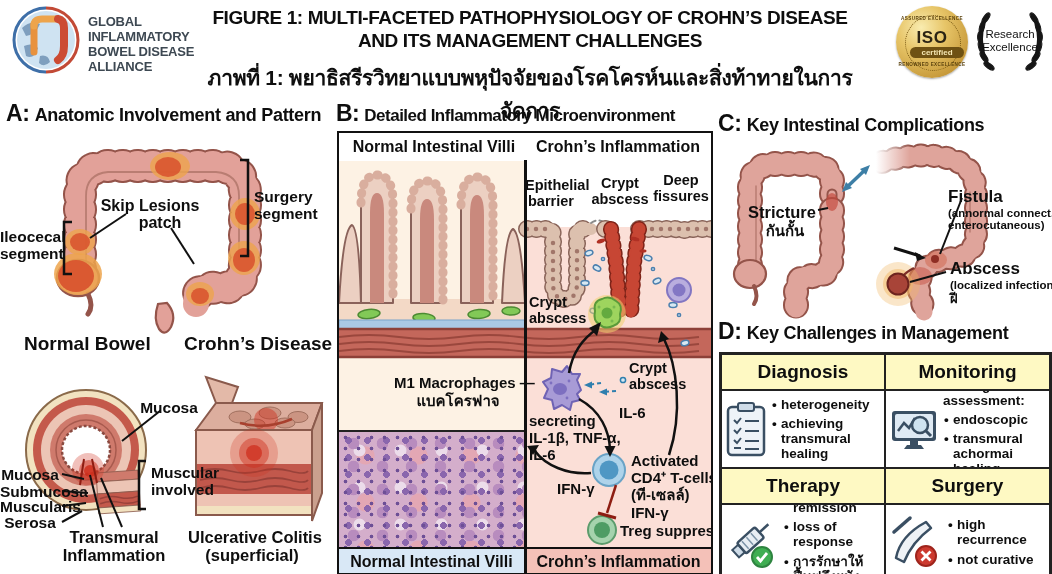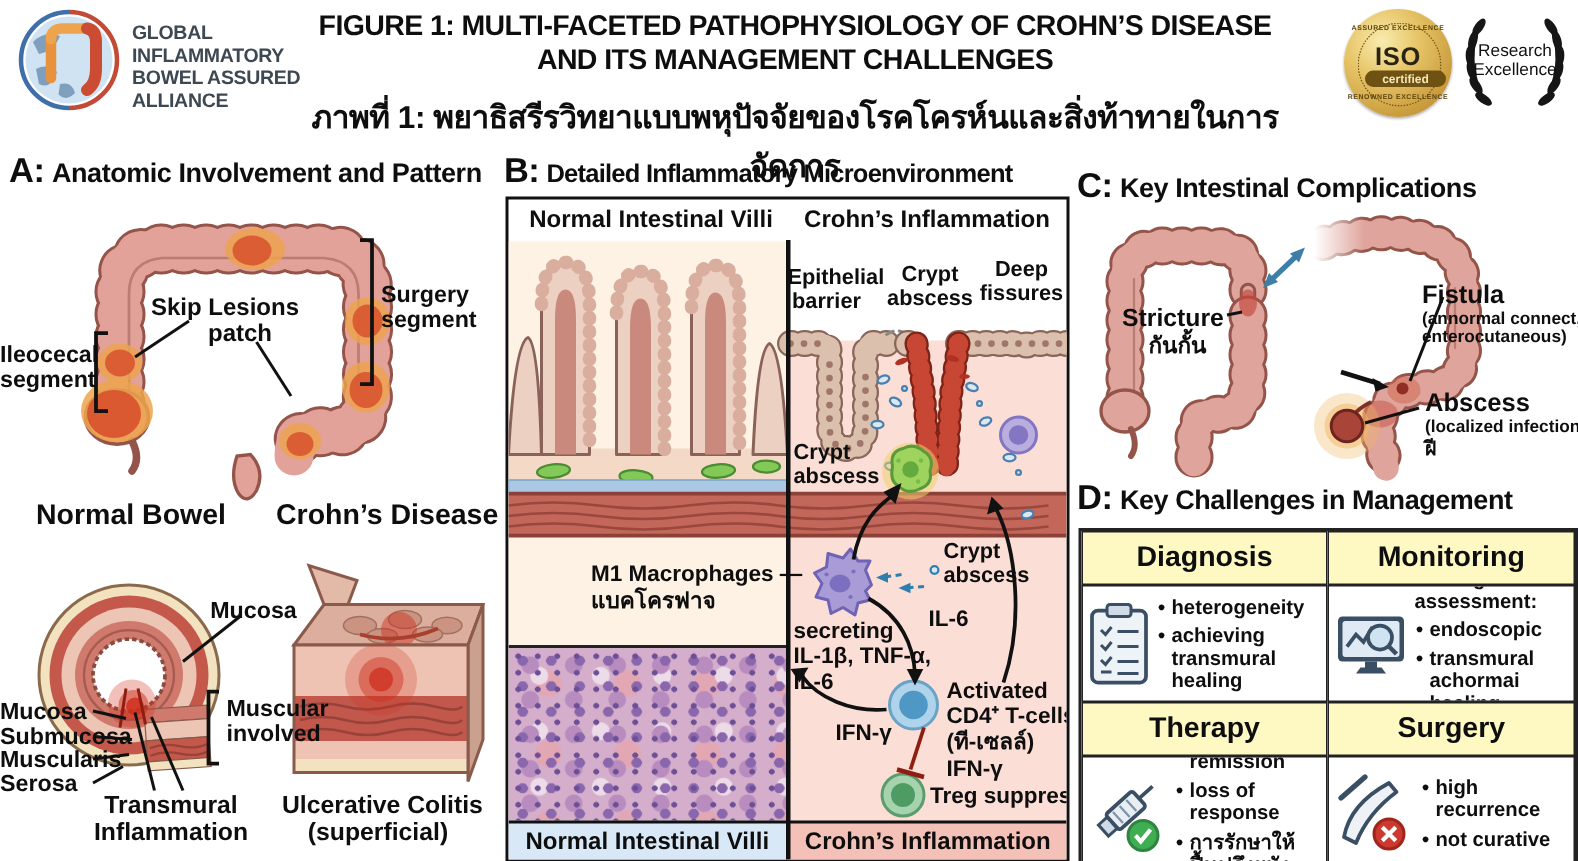--- a/index.html
+++ b/index.html
@@ -82,7 +82,7 @@
   <div id="logo-text" class="abs" style="left:88px;top:14px">
     <div>GLOBAL</div>
     <div>INFLAMMATORY</div>
-    <div>BOWEL ASSURED</div>
+    <div>BOWEL DISEASE</div>
     <div>ALLIANCE</div>
   </div>
   <div id="title-block">

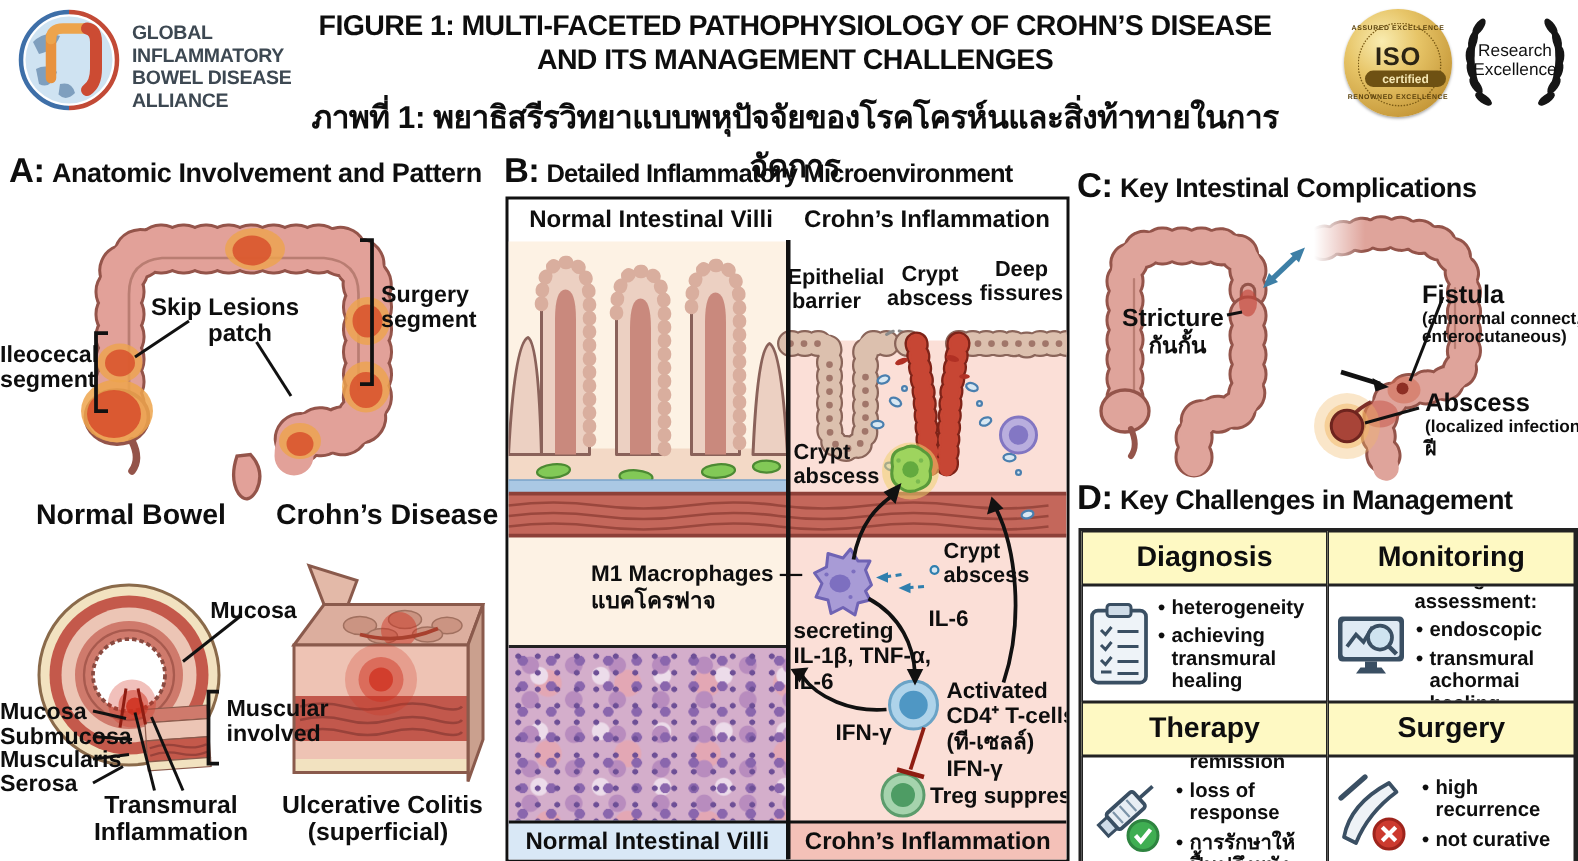--- a/index.html
+++ b/index.html
@@ -8,7 +8,7 @@
   .abs{position:absolute}
   .lbl{position:absolute;font-weight:700;line-height:1.1;white-space:nowrap;color:#0e0e0e}
   .ctr{text-align:center}
-  .rt{text-align:left}
+  .rt{text-align:center}
   .panel-title{position:absolute;font-weight:700;white-space:nowrap;letter-spacing:-.3px}
   .panel-title .big{font-size:23px;margin-right:5px}
   .panel-title .txt{font-size:18px}

